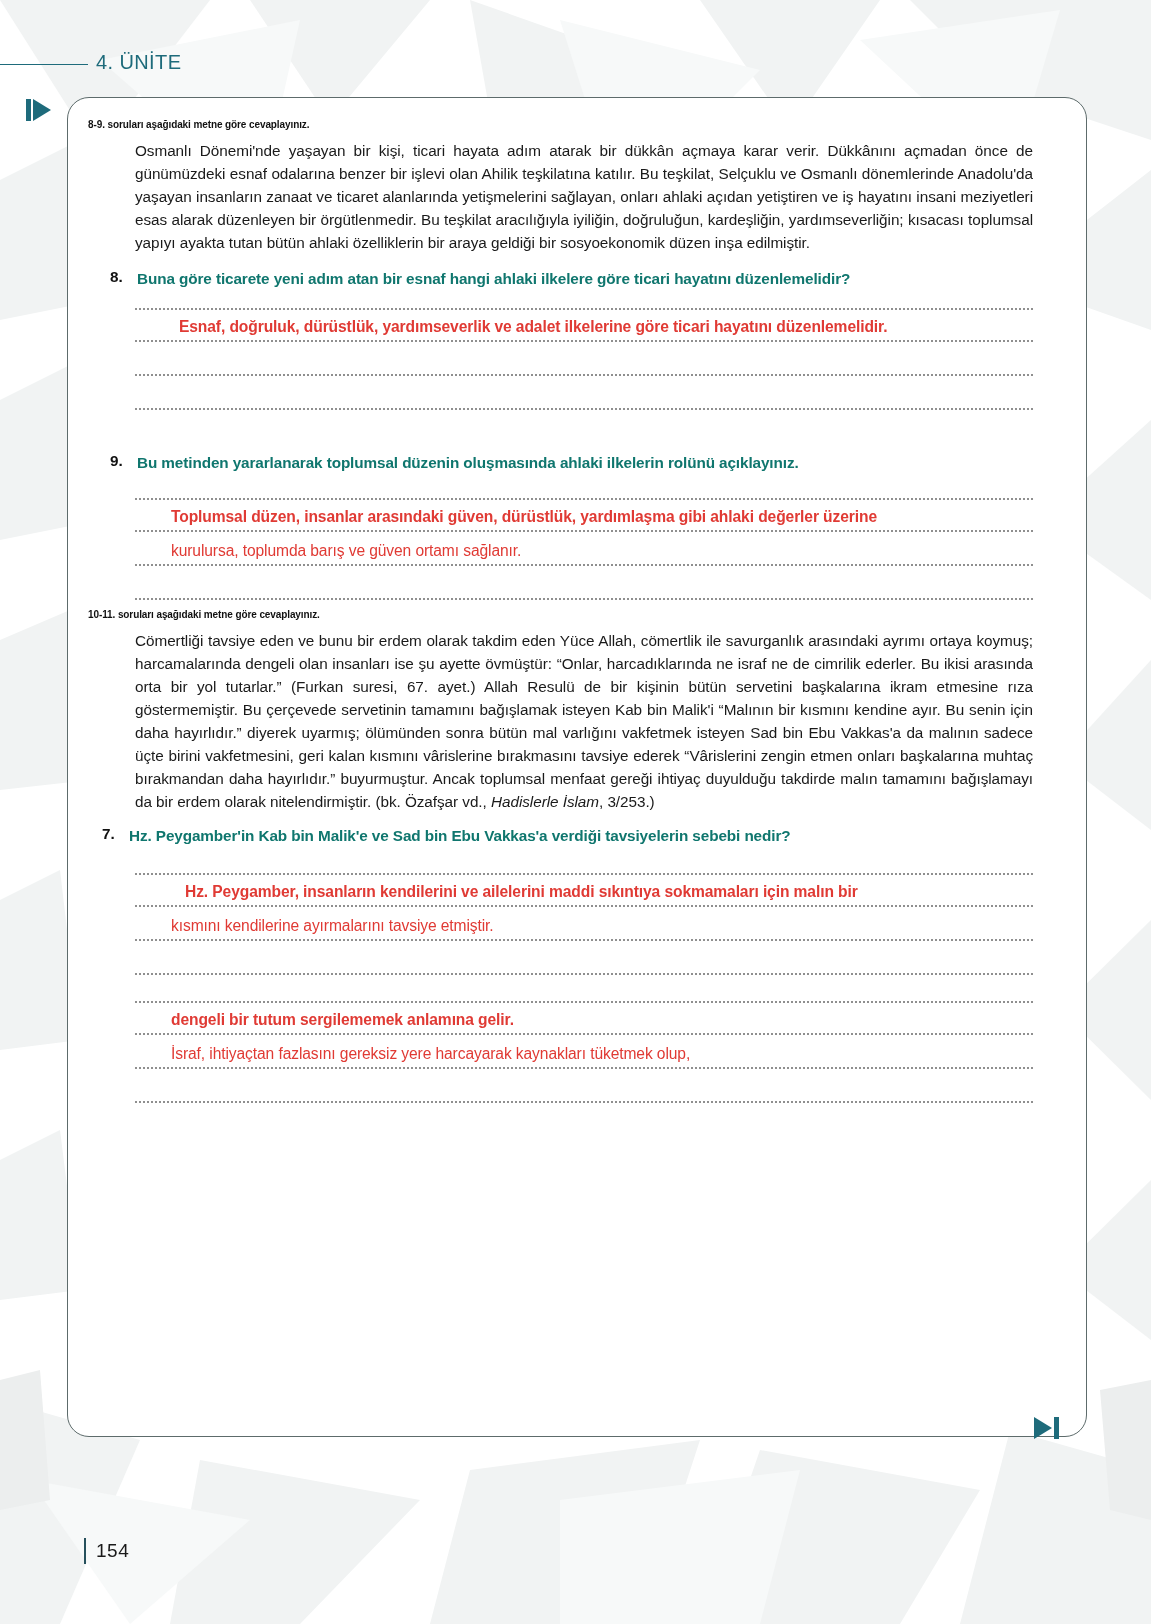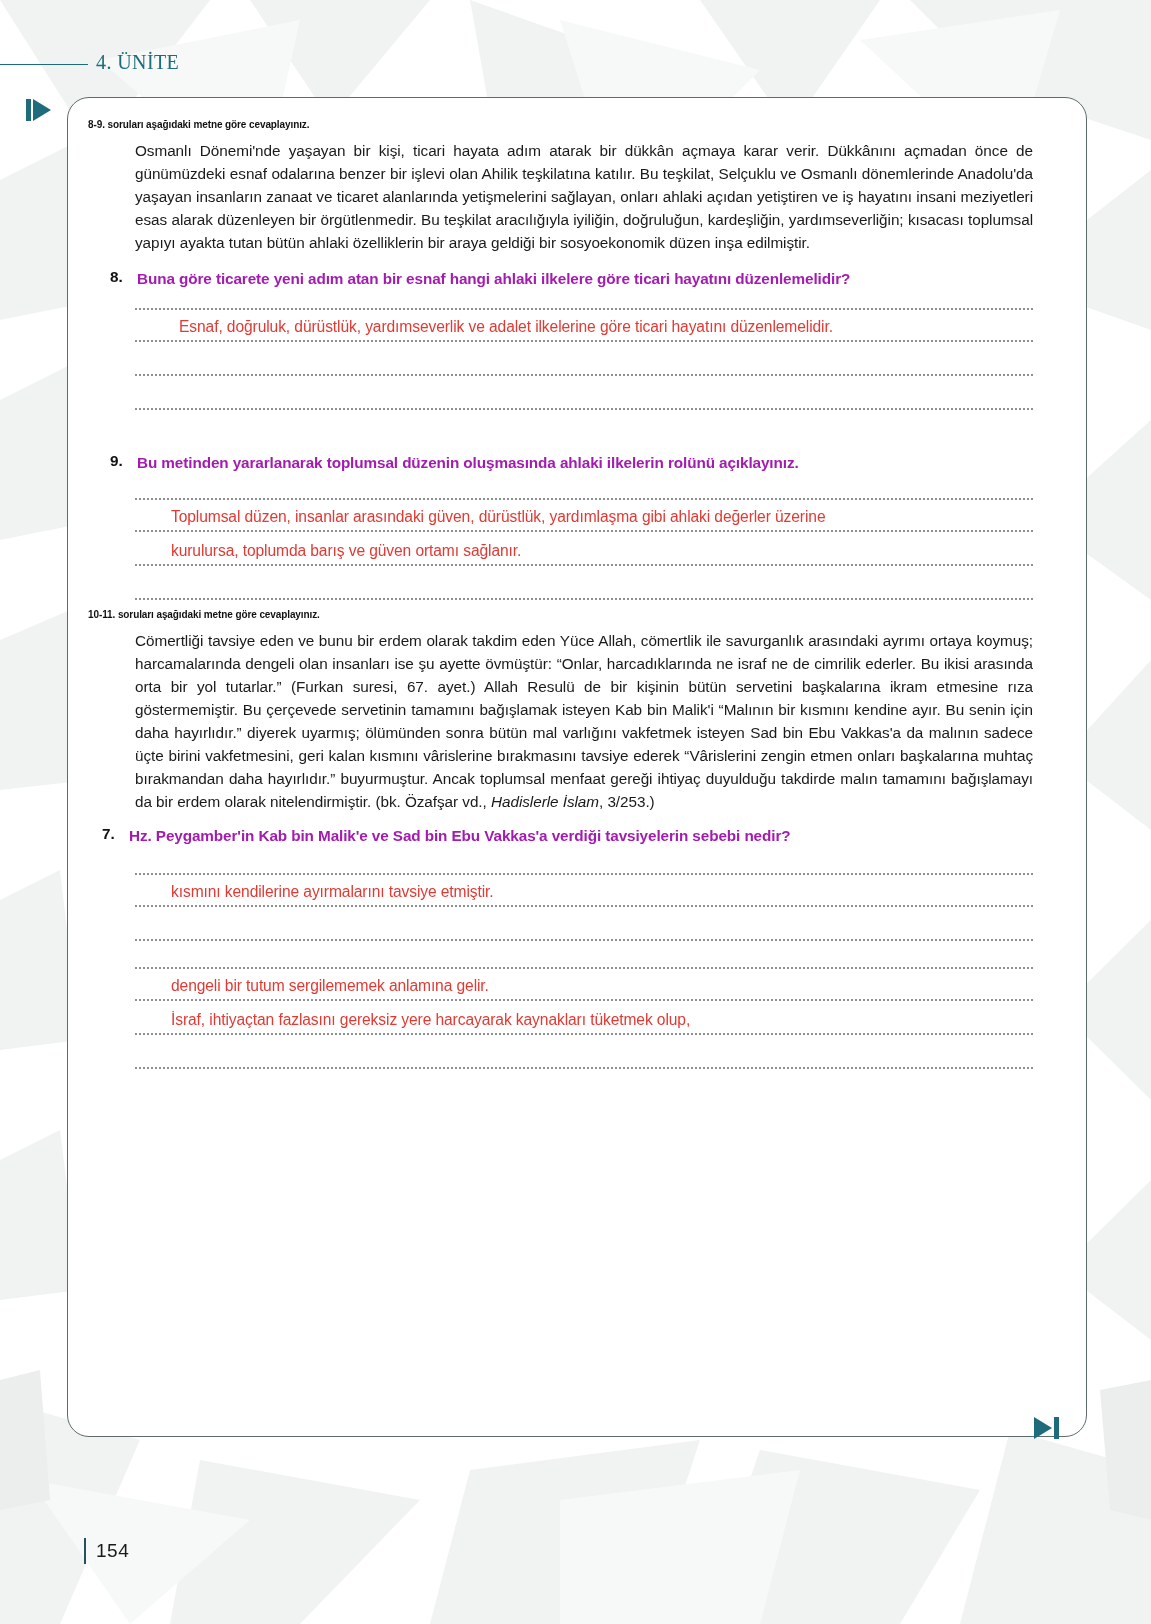--- a/index.html
+++ b/index.html
@@ -46,7 +46,7 @@
     letter-spacing: 0.4px;
     margin-left: 8px;
     margin-top: 2px;
-    font-family: Liberation Serif, serif;
+    font-family: Liberation Sans, sans-serif;
   }
 
   

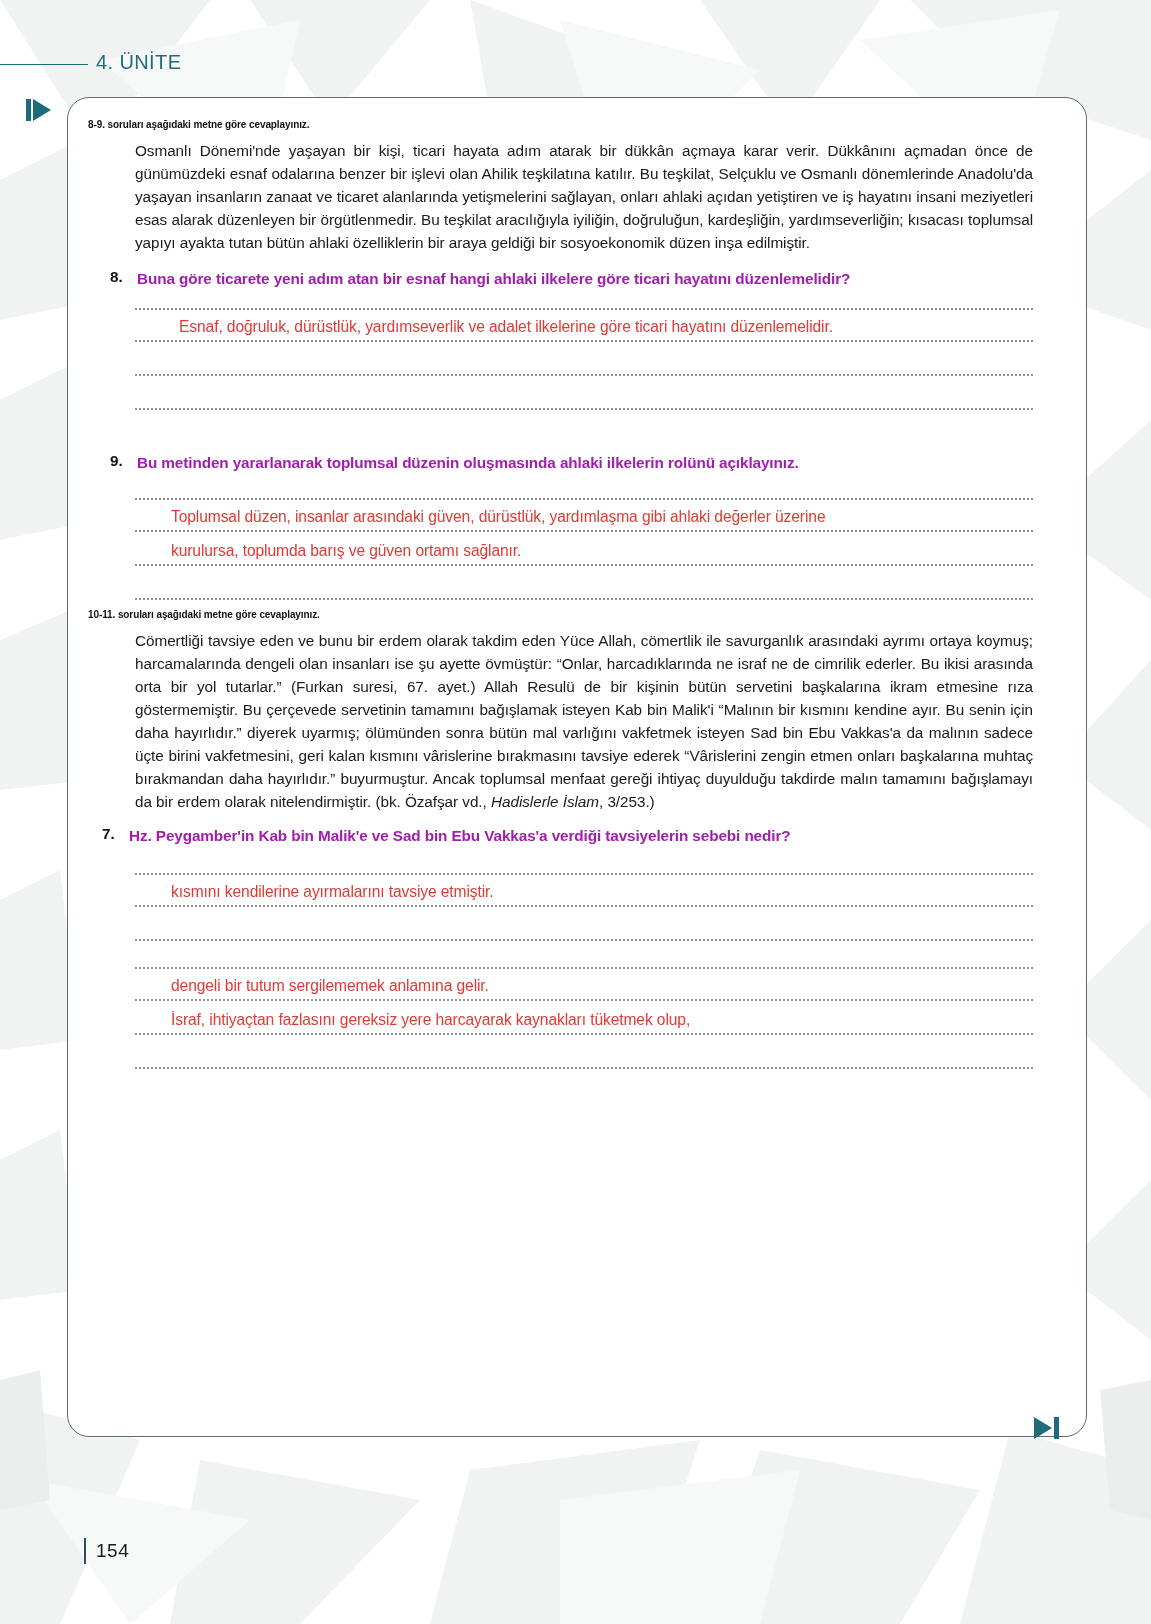--- a/index.html
+++ b/index.html
@@ -153,7 +153,7 @@
   .question .qtext {
     font-size: 15.3px;
     font-weight: bold;
-    color: #a21caf;
+    color: #0f766e;
     letter-spacing: -0.1px;
     line-height: 22px;
   }

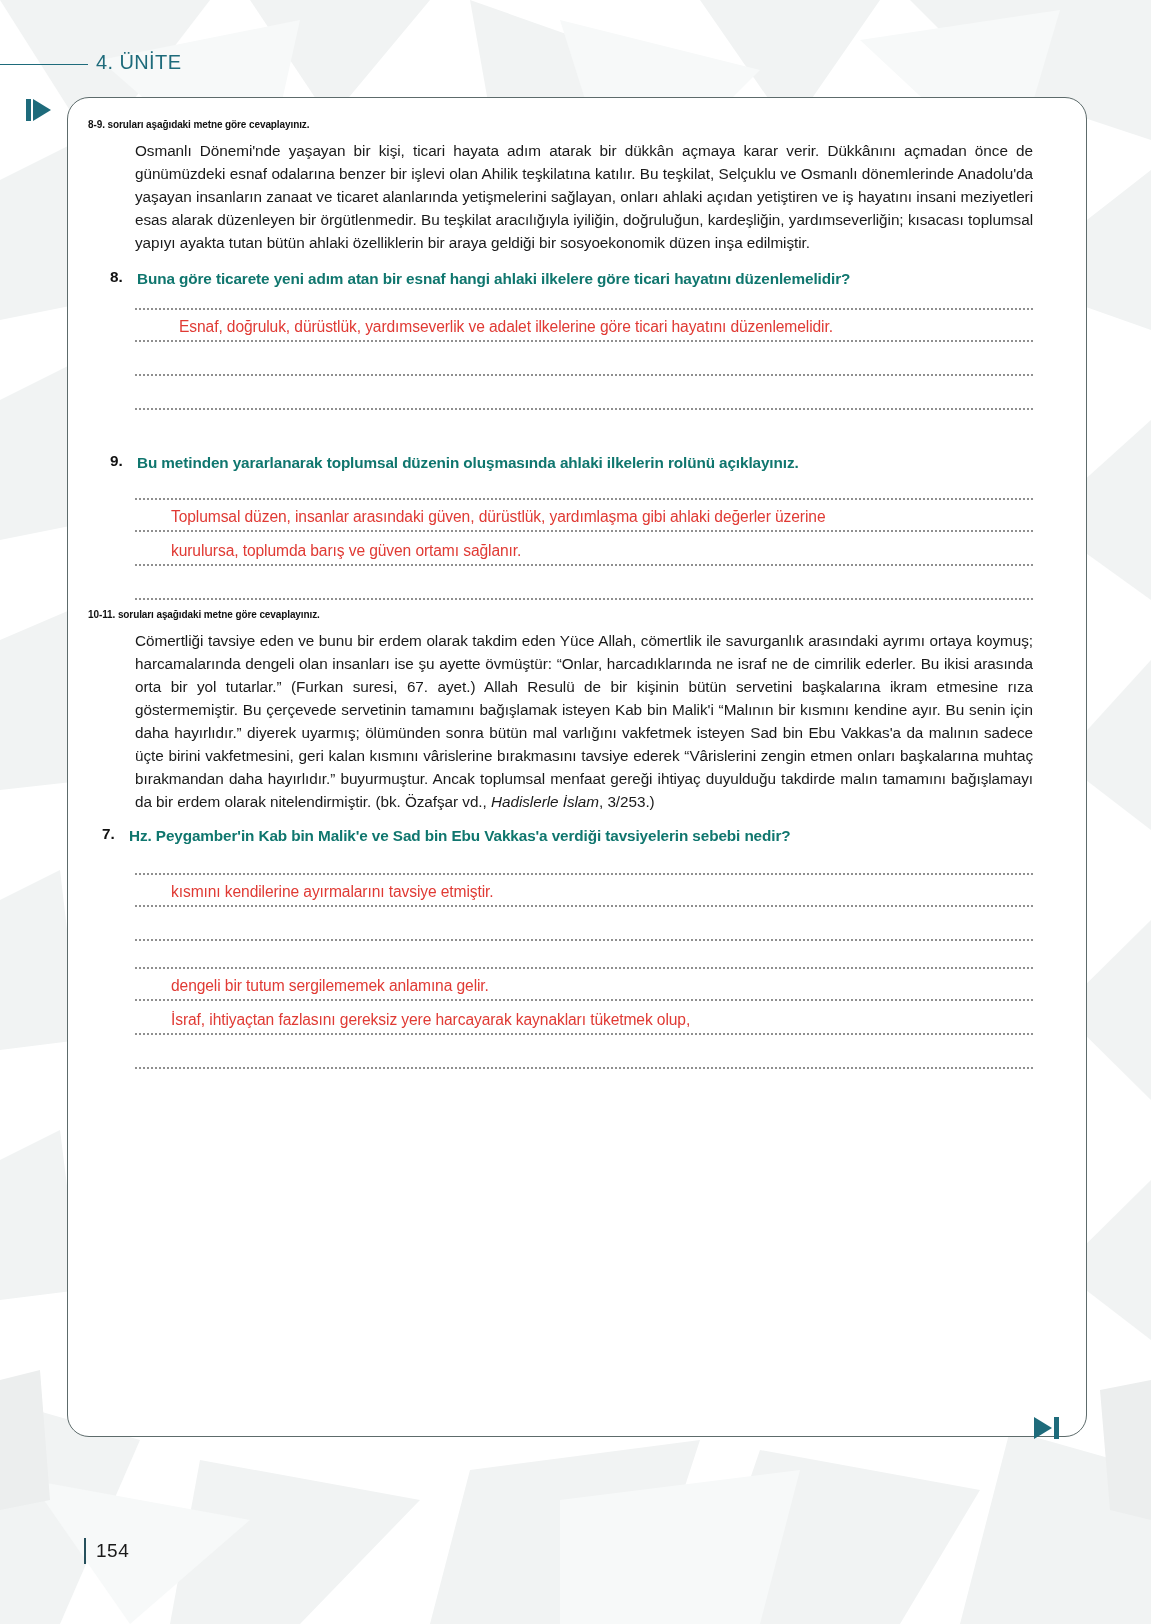--- a/index.html
+++ b/index.html
@@ -171,6 +171,7 @@
   }
   .answer-line:first-child {
     border-top: 2px dotted #8f8f8f;
+    font-weight: bold;
   }
   .answer-line .ink {
     position: absolute;

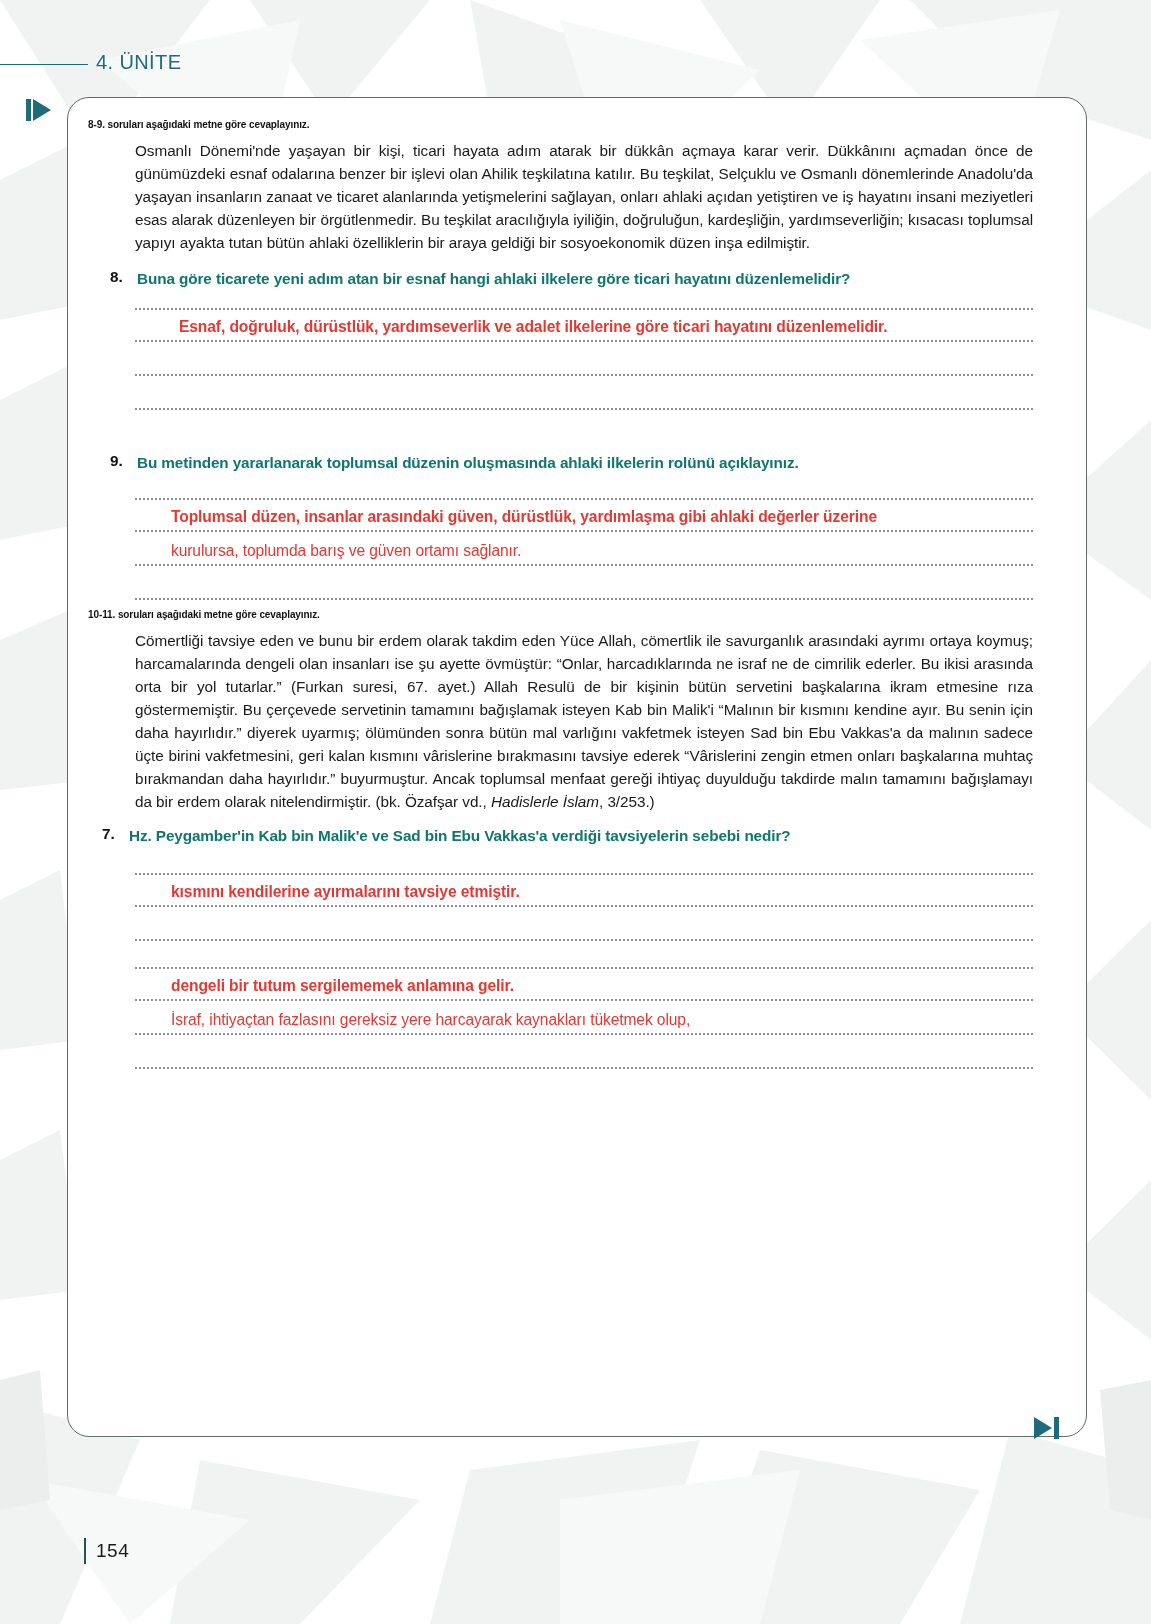--- a/index.html
+++ b/index.html
@@ -308,6 +308,9 @@
     </div>
     <div class="answer-block" style="margin-top:26px;">
       <div class="answer-line">
+        <span class="ink indent-3">Hz. Peygamber, insanların kendilerini ve ailelerini maddi sıkıntıya sokmamaları için malın bir</span>
+      </div>
+      <div class="answer-line">
         <span class="ink indent-2">kısmını kendilerine ayırmalarını tavsiye etmiştir.</span>
       </div>
       <div class="answer-line">

